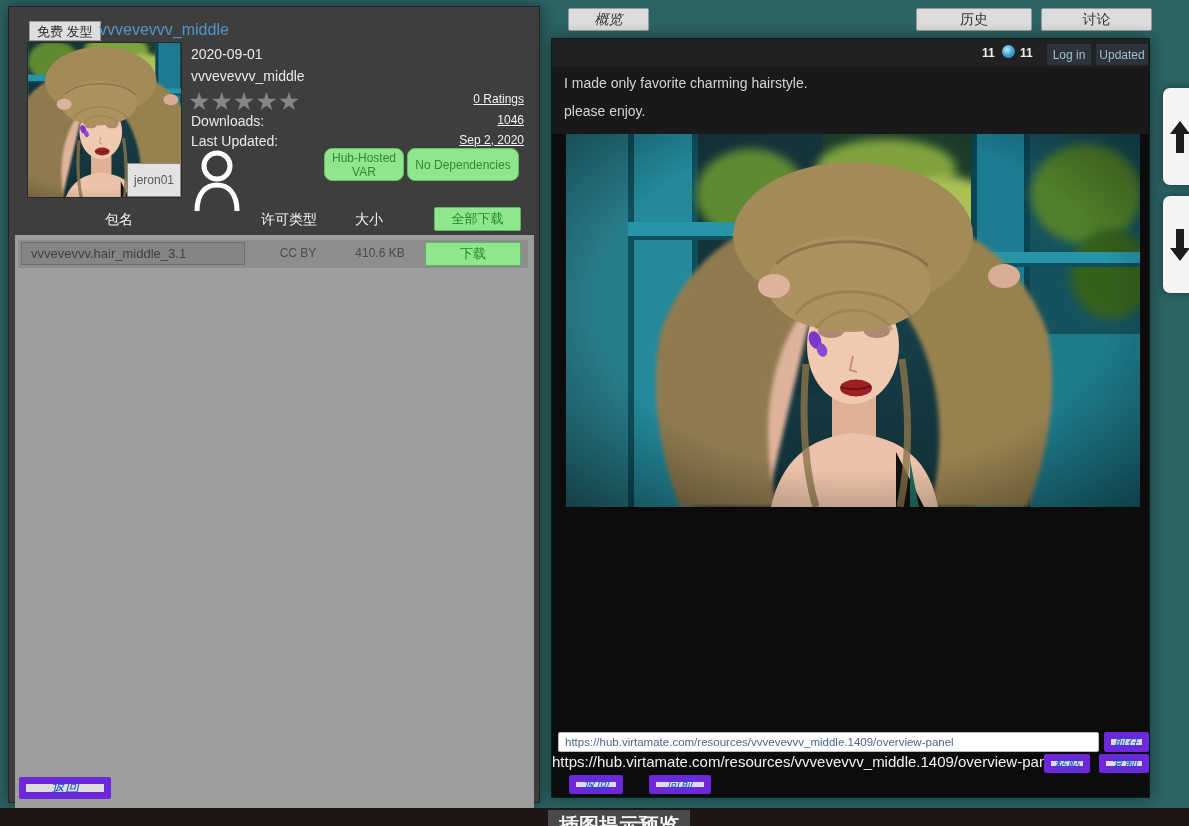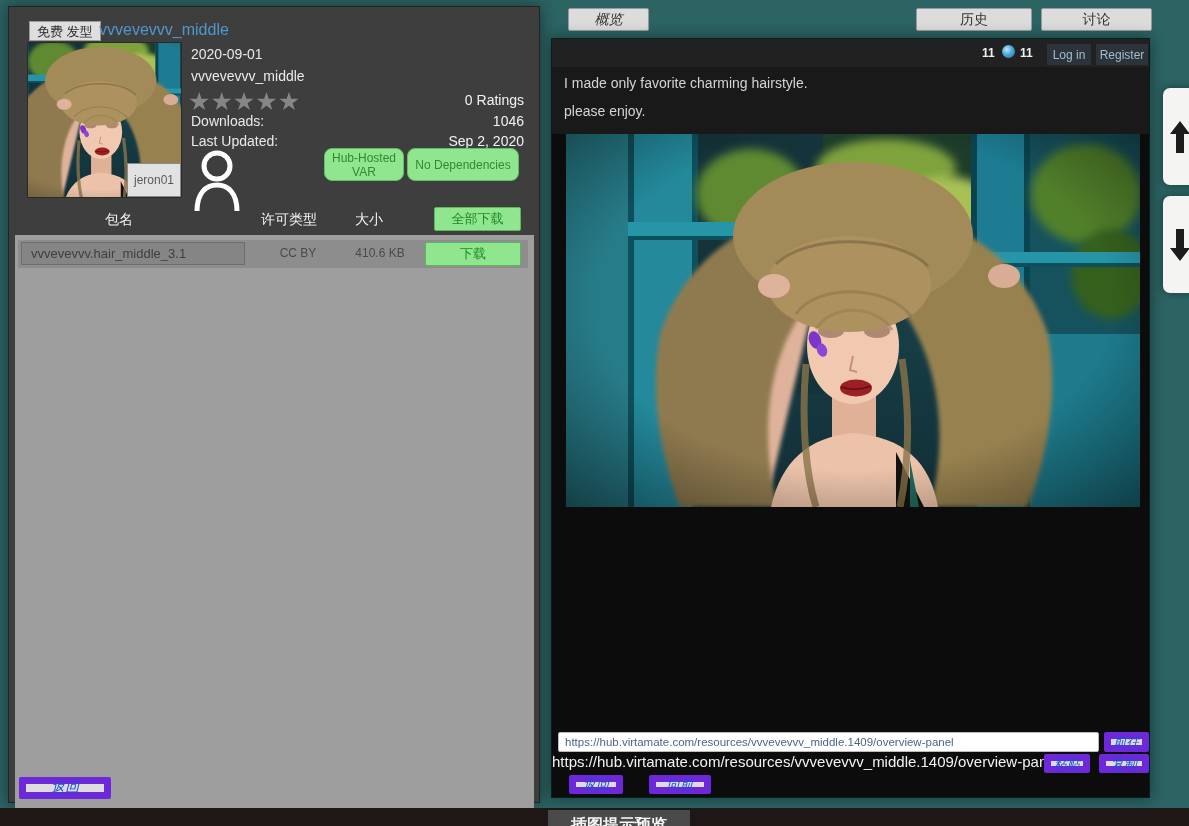--- a/index.html
+++ b/index.html
@@ -256,7 +256,7 @@
     <span class="abs orb" style="left:450px;"></span>
     <span class="abs wv-count" style="left:468px;">11</span>
     <div class="abs wv-auth" style="left:495px; width:44px;">Log in</div>
-    <div class="abs wv-auth" style="left:544px; width:52px;">Register</div>
+    <div class="abs wv-auth" style="left:544px; width:52px;">Updated</div>
   </div>
 
   <div class="abs wv-desc-area">

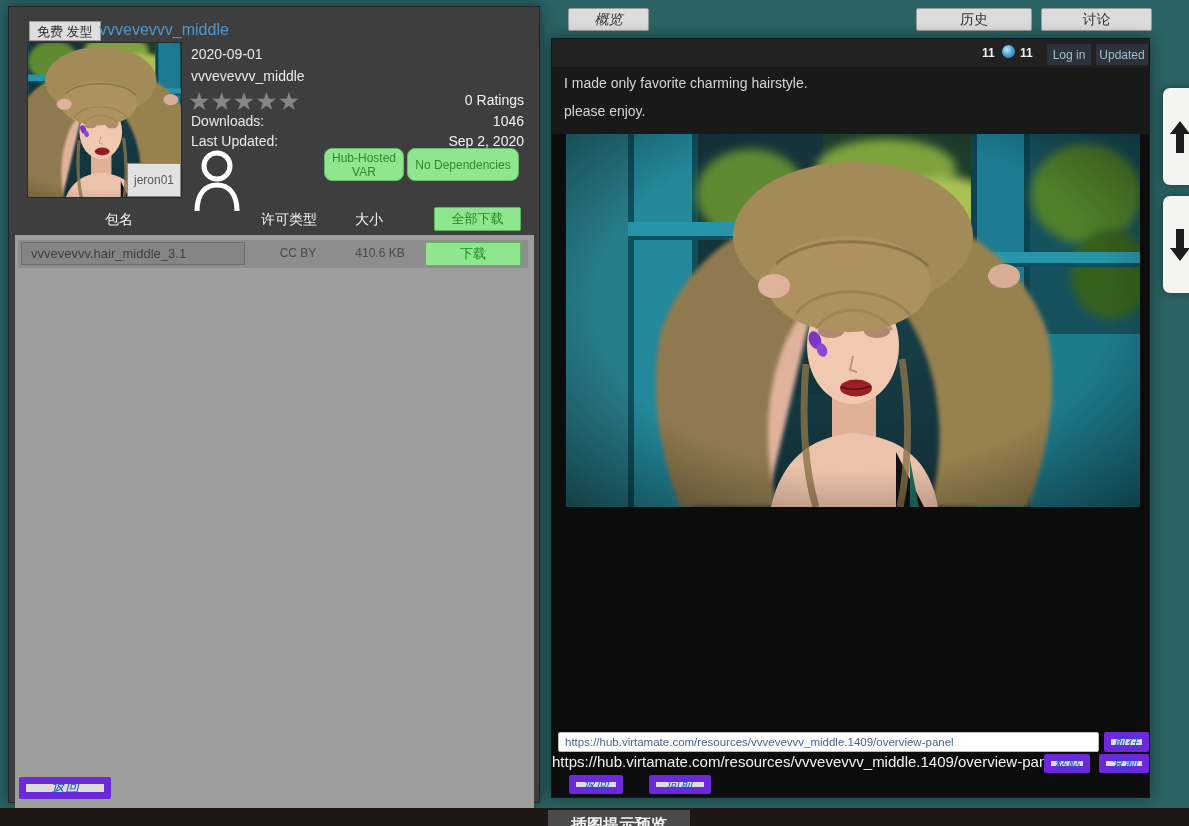--- a/index.html
+++ b/index.html
@@ -34,7 +34,7 @@
     font-size:12px; border:1px solid #8a8a8a;
   }
   .info-label { color:#e9e9e9; font-size:14px; }
-  .info-value { color:#f2f2f2; font-size:14px; text-align:left; }
+  .info-value { color:#f2f2f2; font-size:12px; text-align:left;text-decoration:underline; }
   .stars { left:179px; top:80px; font-size:25px; letter-spacing:0px; color:#868686; cursor:pointer; }
   .flag {
     background:#8fe68f; color:#2e8b2e; font-size:12px; line-height:14px;

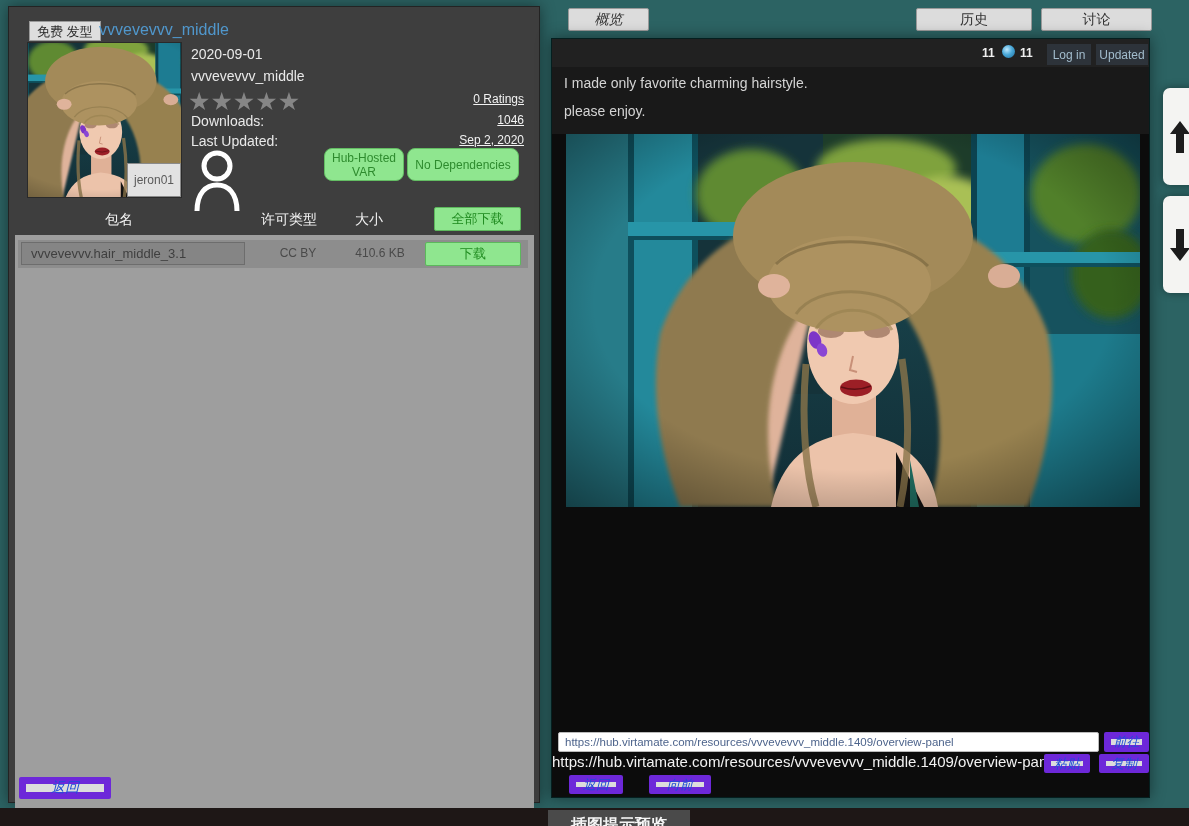--- a/index.html
+++ b/index.html
@@ -113,7 +113,7 @@
   .bottom-strip { left:0; top:808px; width:1189px; height:18px; background:#1e1716; }
   .clipped-btn {
     left:548px; top:2px; width:142px; height:16px; background:#4a4a4a;
-    overflow:hidden; color:#f5f5f5; font-weight:bold; font-size:16px;
+    overflow:hidden; color:#f5f5f5; font-weight:bold; font-size:20px;
     text-align:center; line-height:30px; cursor:pointer;
   }
 </style>

